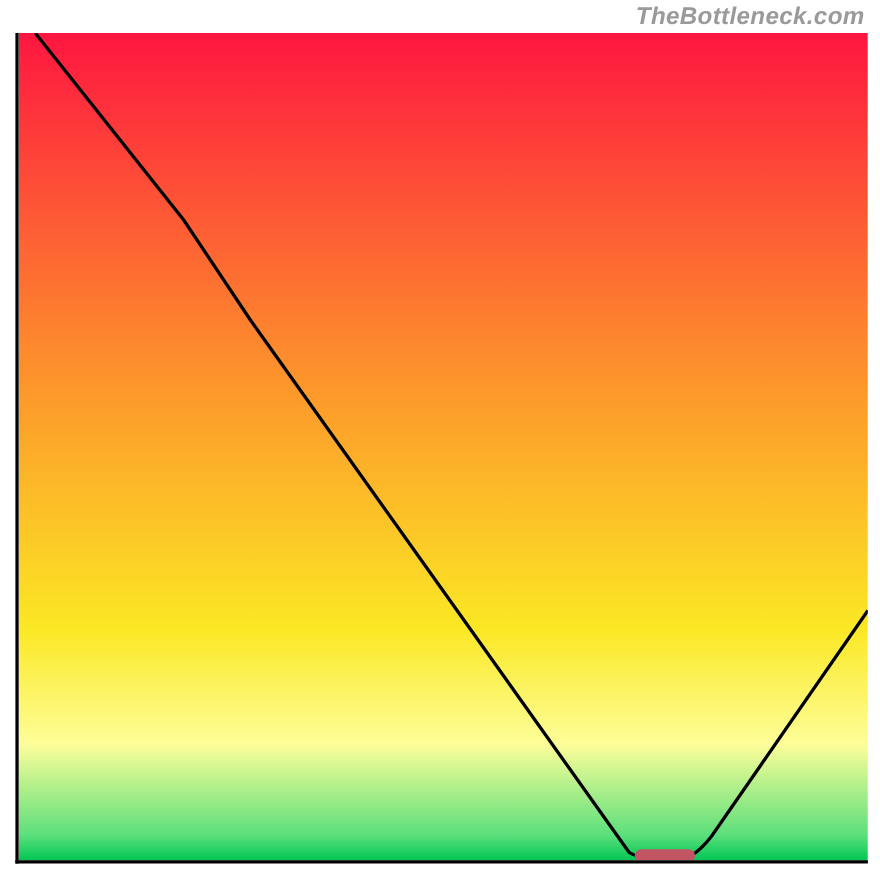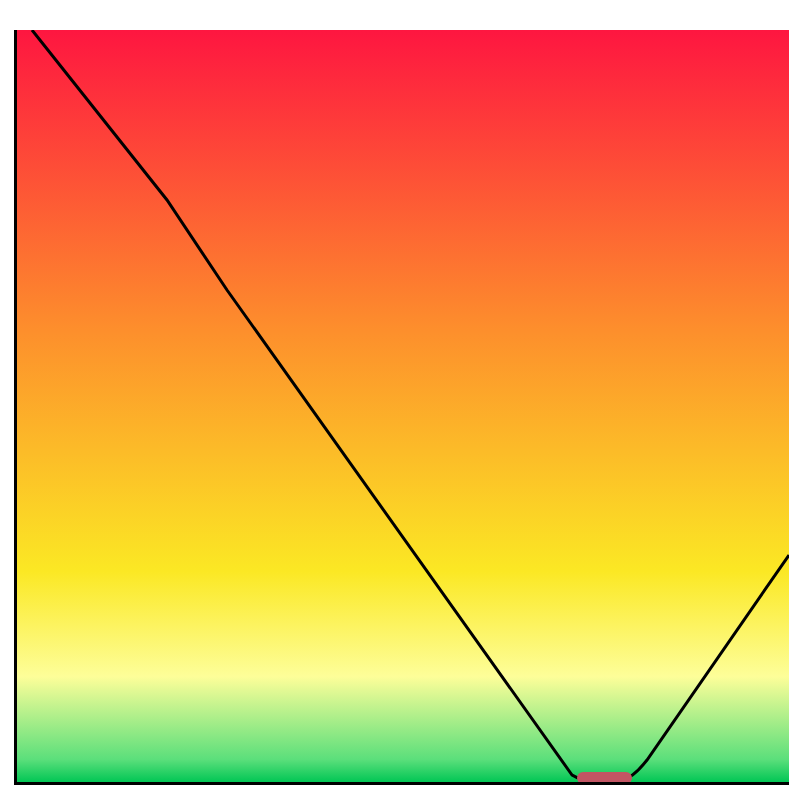--- a/index.html
+++ b/index.html
@@ -22,6 +22,7 @@
 <body>
 
 <div class="root">
+  <div class="watermark">TheBottleneck.com</div>
 
   <div class="plot">
     <svg viewBox="0 0 772 752" preserveAspectRatio="none">

